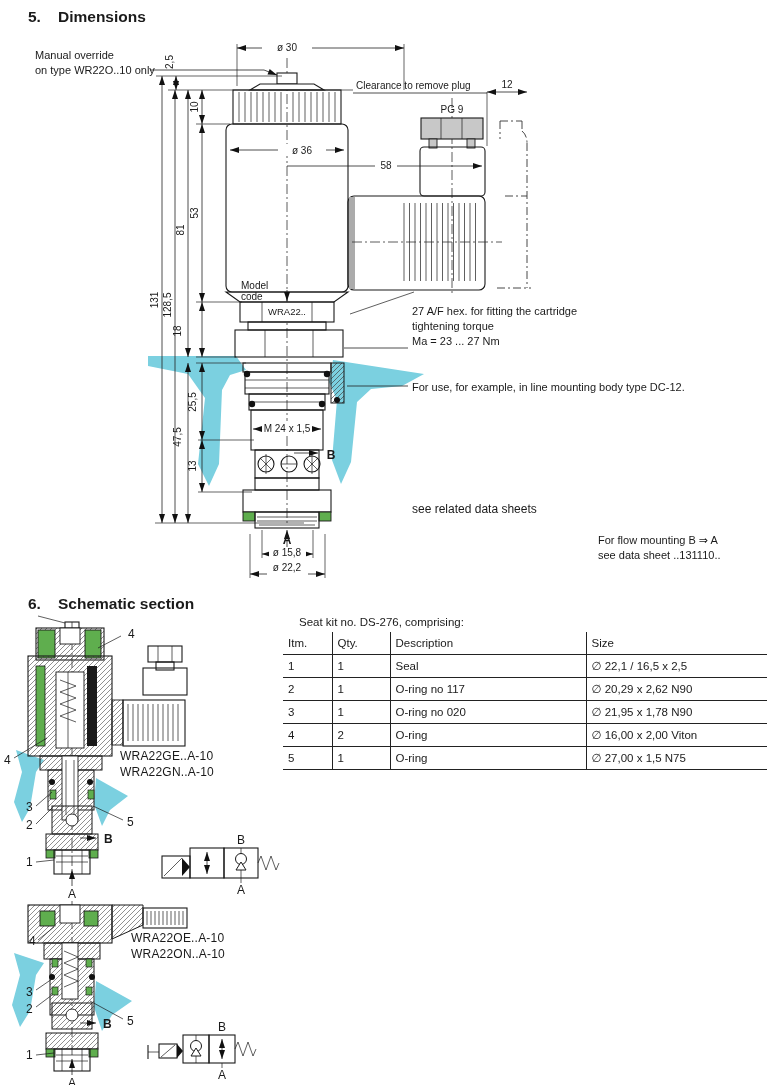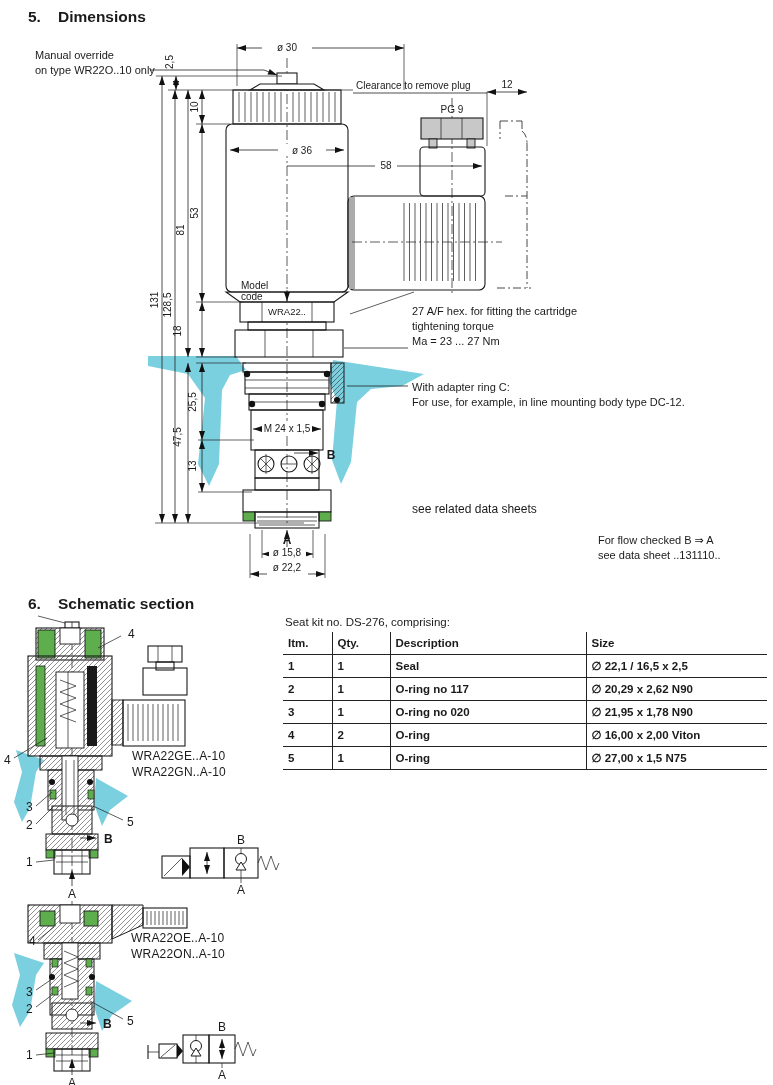--- a/index.html
+++ b/index.html
@@ -52,7 +52,6 @@
 </div>
 
 <div class="abs rnote" style="left:412px;top:380px">
-  <div>With adapter ring C:</div>
   <div>For use, for example, in line mounting body type DC-12.</div>
 </div>
 

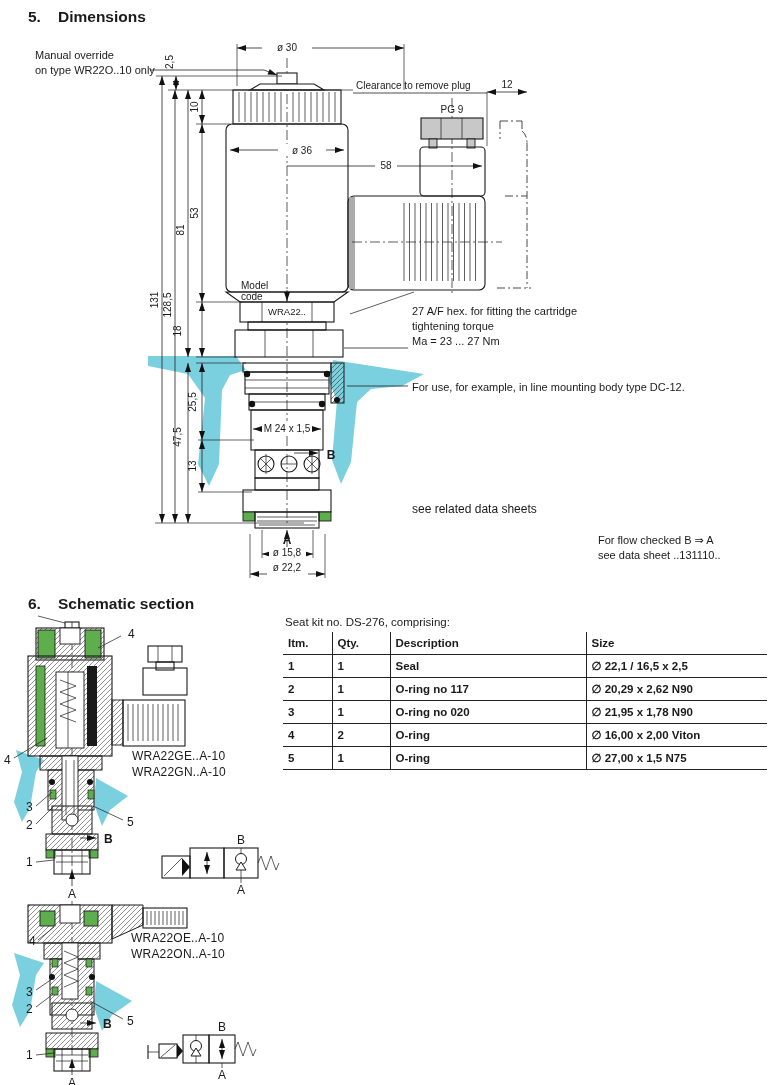--- a/index.html
+++ b/index.html
@@ -61,7 +61,7 @@
 <div class="abs rnote" style="left:412px;top:502px;font-size:12px">see related data sheets</div>
 
 <div class="abs rnote" style="left:598px;top:533px">
-  <div>For flow checked B ⇒ A</div>
+  <div>For flow mounting B ⇒ A</div>
   <div>see data sheet ..131110..</div>
 </div>
 

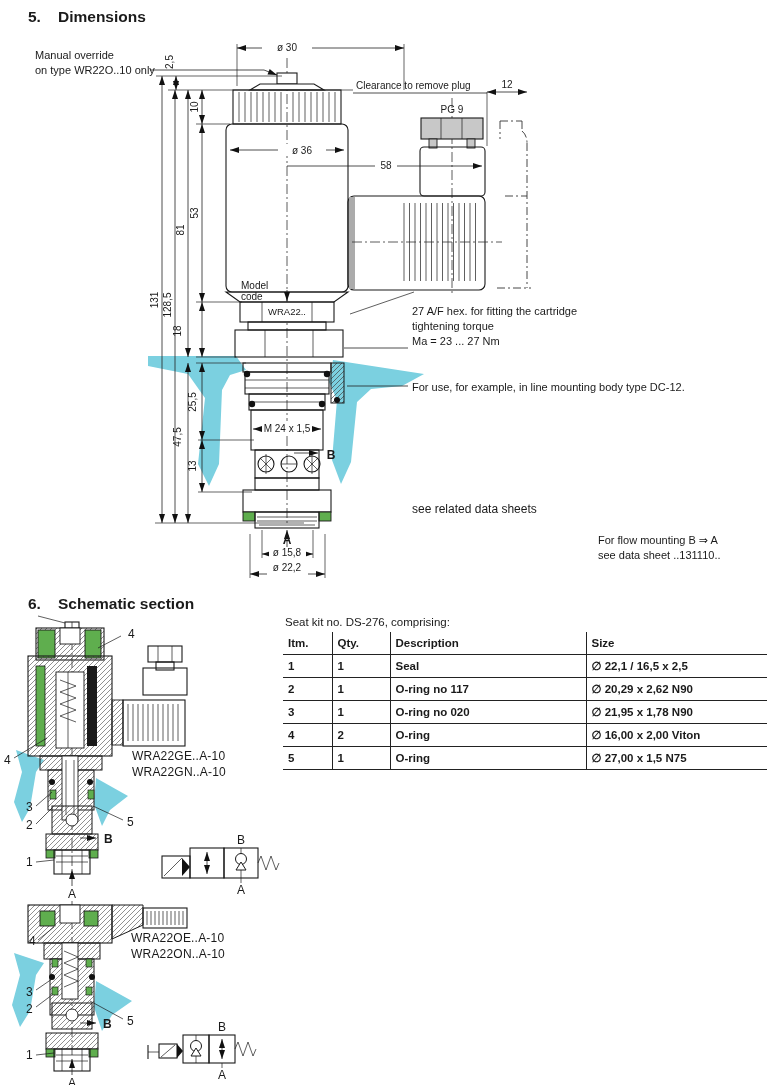--- a/index.html
+++ b/index.html
@@ -24,7 +24,7 @@
   .ph{fill:none;stroke:#333;stroke-width:.9;stroke-dasharray:8 3 2 3}
   .wb{fill:#fff;stroke:none}
   
-  .kit-title{font-size:11.5px;margin:0 0 4px 2px}
+  .kit-title{font-size:11.5px;margin:0 0 4px 16px}
   table.kit{border-collapse:collapse;font-size:11.5px;table-layout:fixed}
   table.kit th,table.kit td{border-bottom:1.3px solid #222;padding:3px 4px 4px 5px;
     text-align:left;font-weight:bold;height:15px;overflow:hidden;white-space:nowrap}

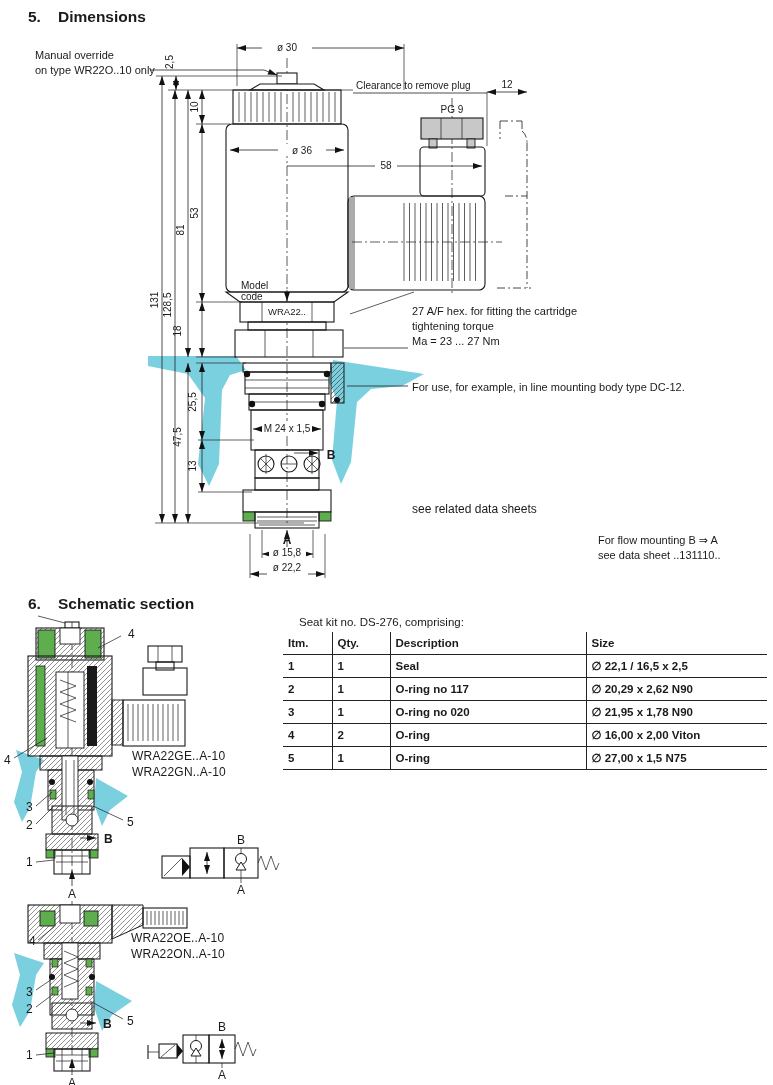--- a/index.html
+++ b/index.html
@@ -27,7 +27,7 @@
   .kit-title{font-size:11.5px;margin:0 0 4px 16px}
   table.kit{border-collapse:collapse;font-size:11.5px;table-layout:fixed}
   table.kit th,table.kit td{border-bottom:1.3px solid #222;padding:3px 4px 4px 5px;
-    text-align:left;font-weight:bold;height:15px;overflow:hidden;white-space:nowrap}
+    text-align:left;font-weight:normal;height:15px;overflow:hidden;white-space:nowrap}
   table.kit th+th,table.kit td+td{border-left:1.3px solid #222}
   table.kit col.c1{width:49px}table.kit col.c2{width:58px}
   table.kit col.c3{width:196px}table.kit col.c4{width:181px}

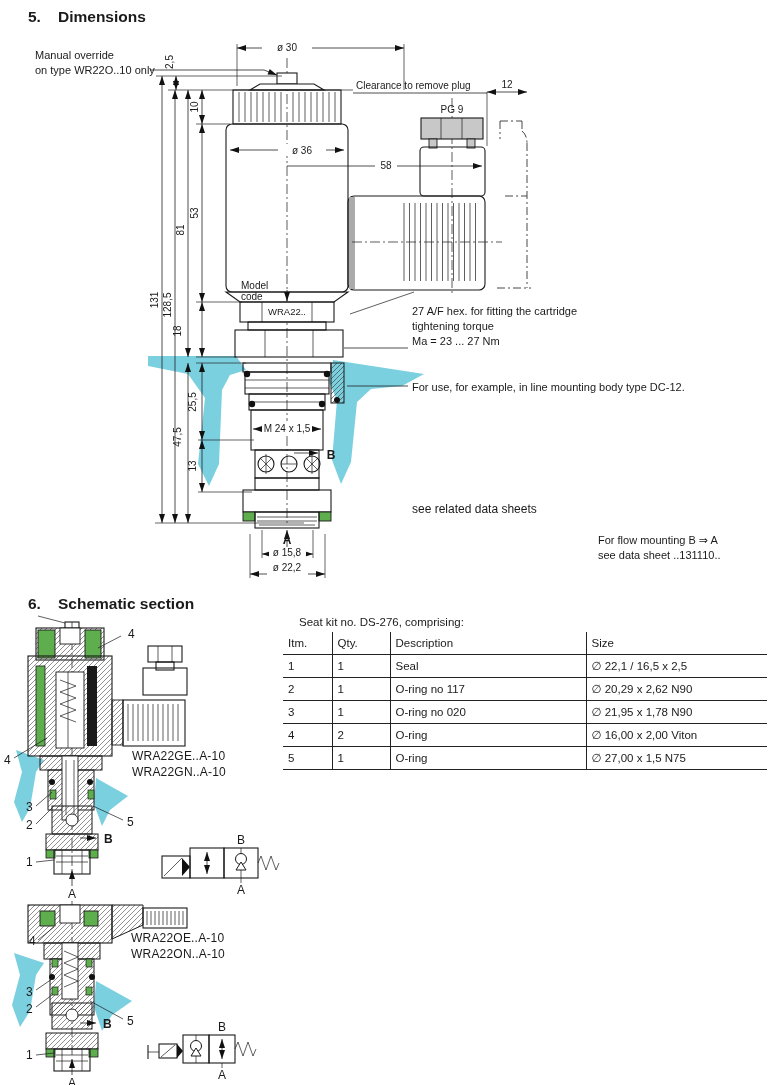--- a/index.html
+++ b/index.html
@@ -430,7 +430,7 @@
   <text class="co" x="68" y="288">A</text>
 </svg>
 
-<div class="abs mlabels" style="left:132px;top:749px">
+<div class="abs mlabels" style="left:120px;top:749px">
   <div>WRA22GE..A-10</div>
   <div>WRA22GN..A-10</div>
 </div>

